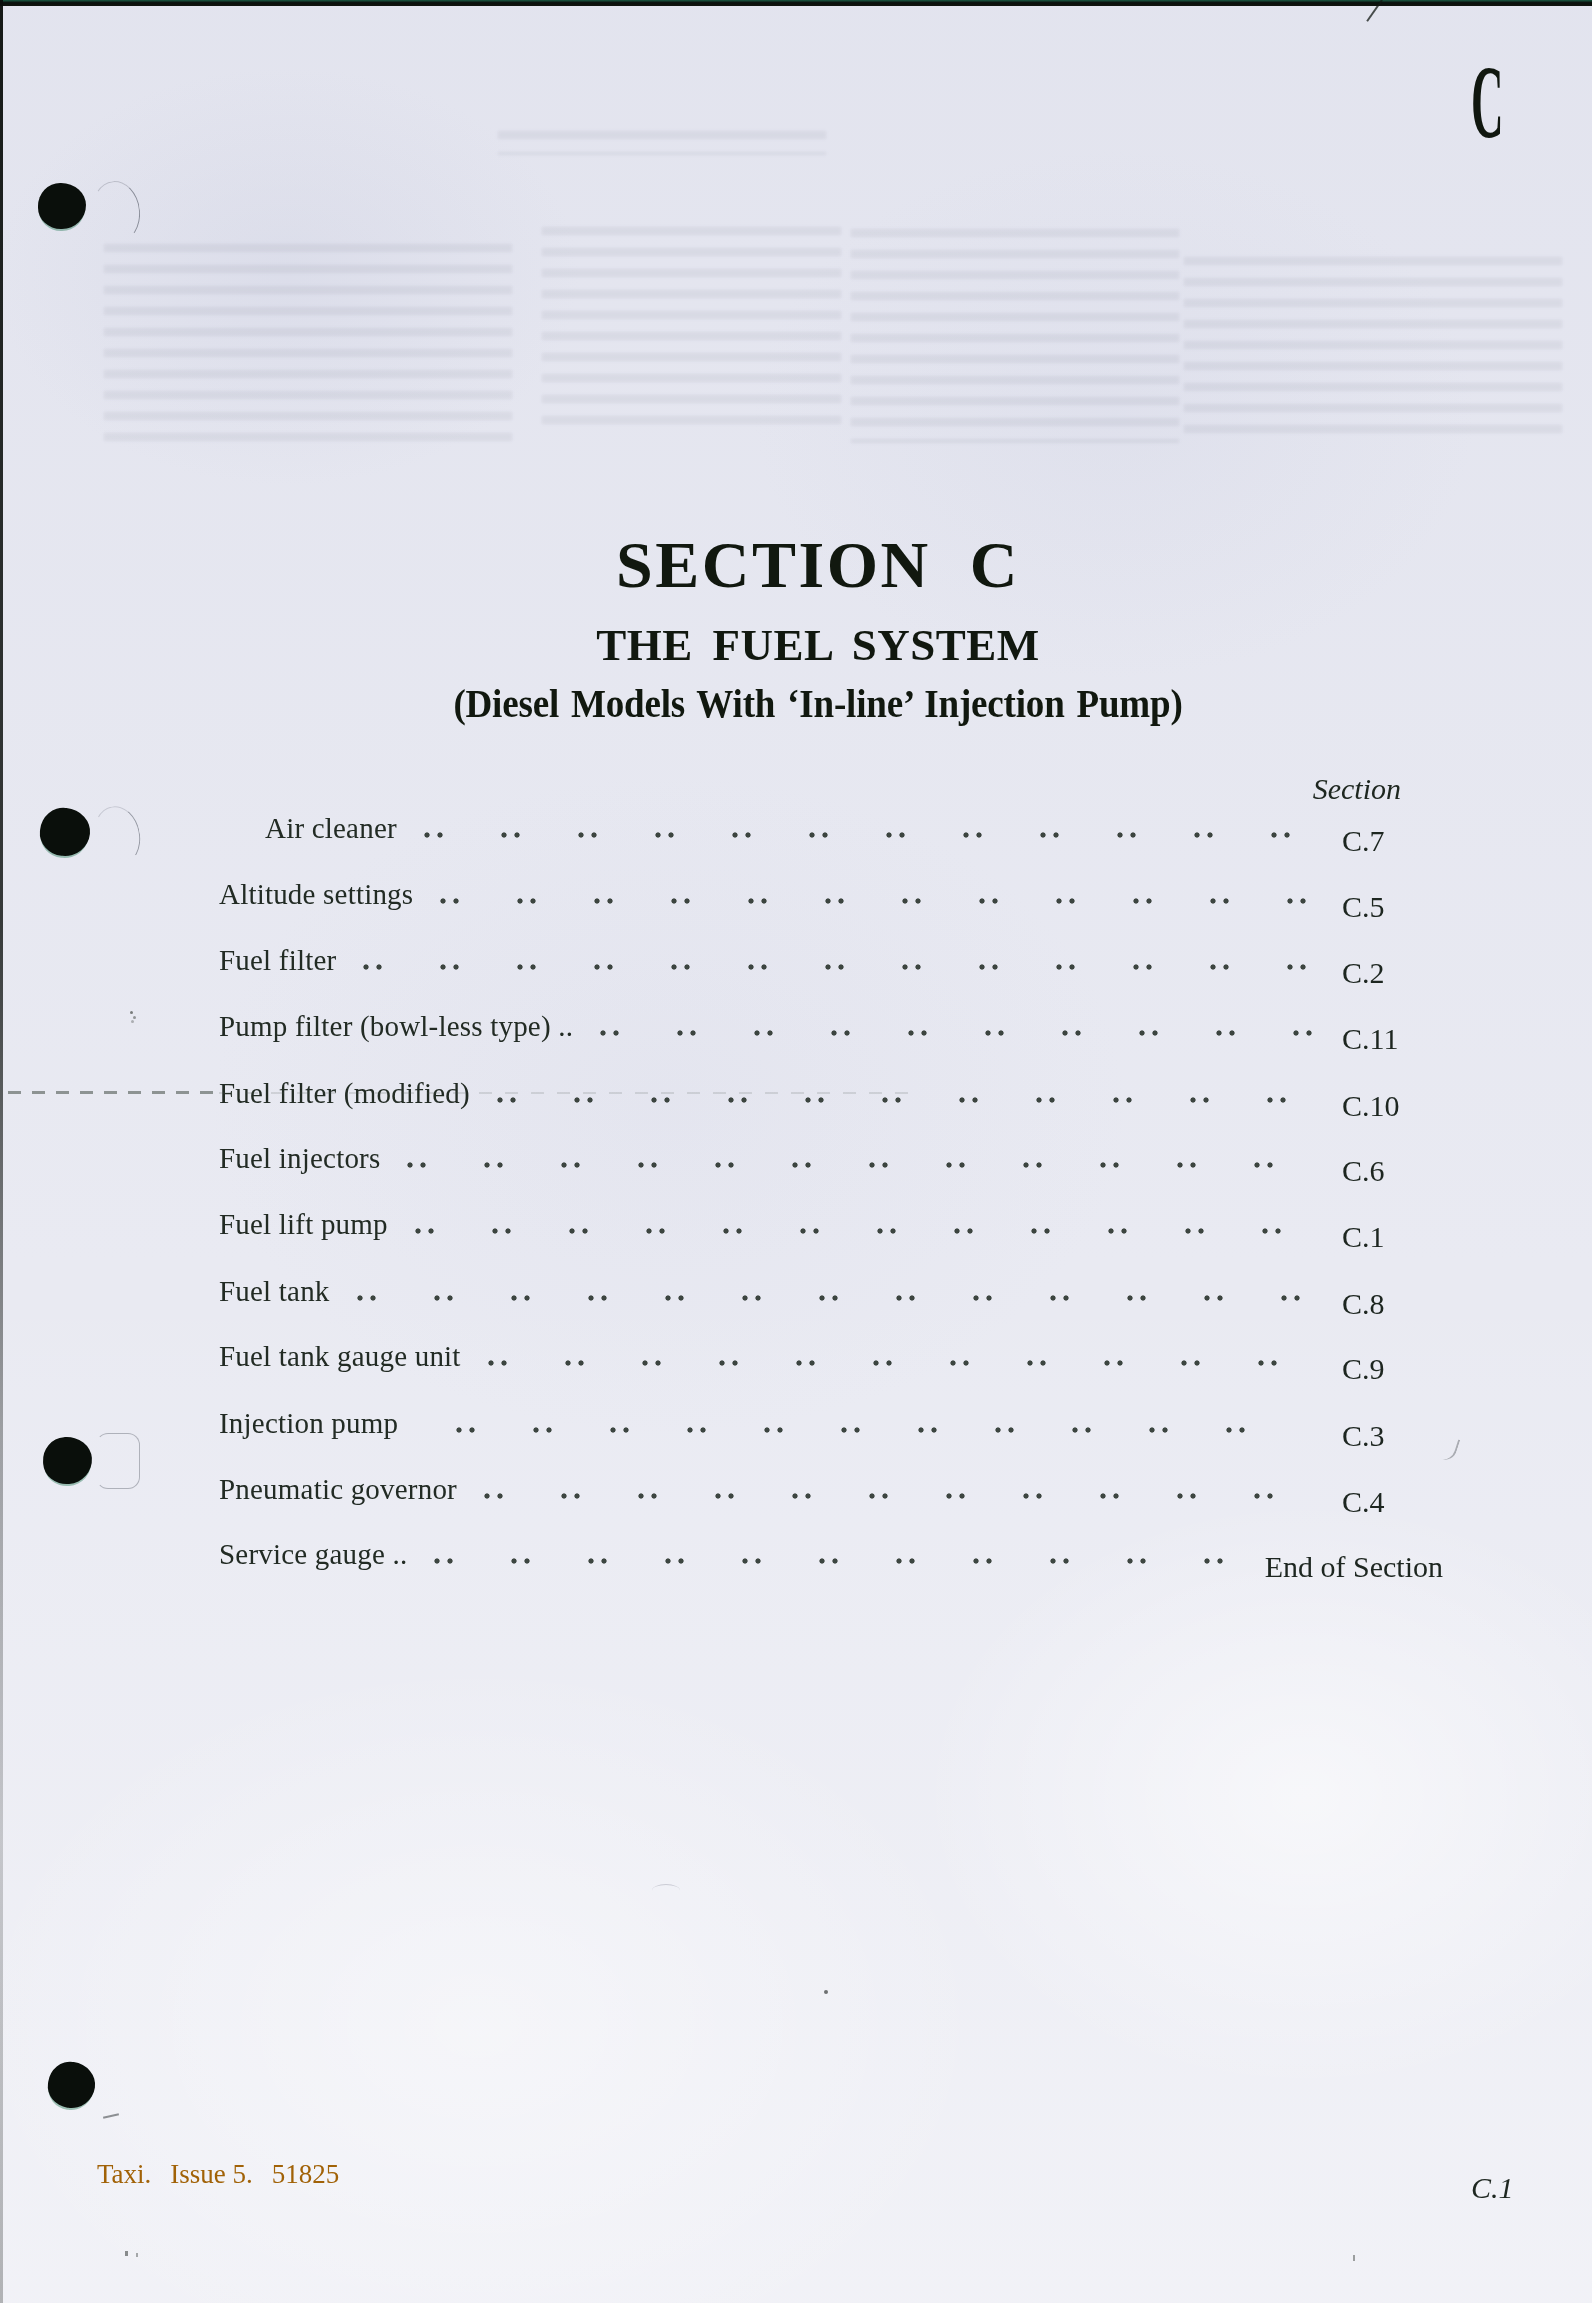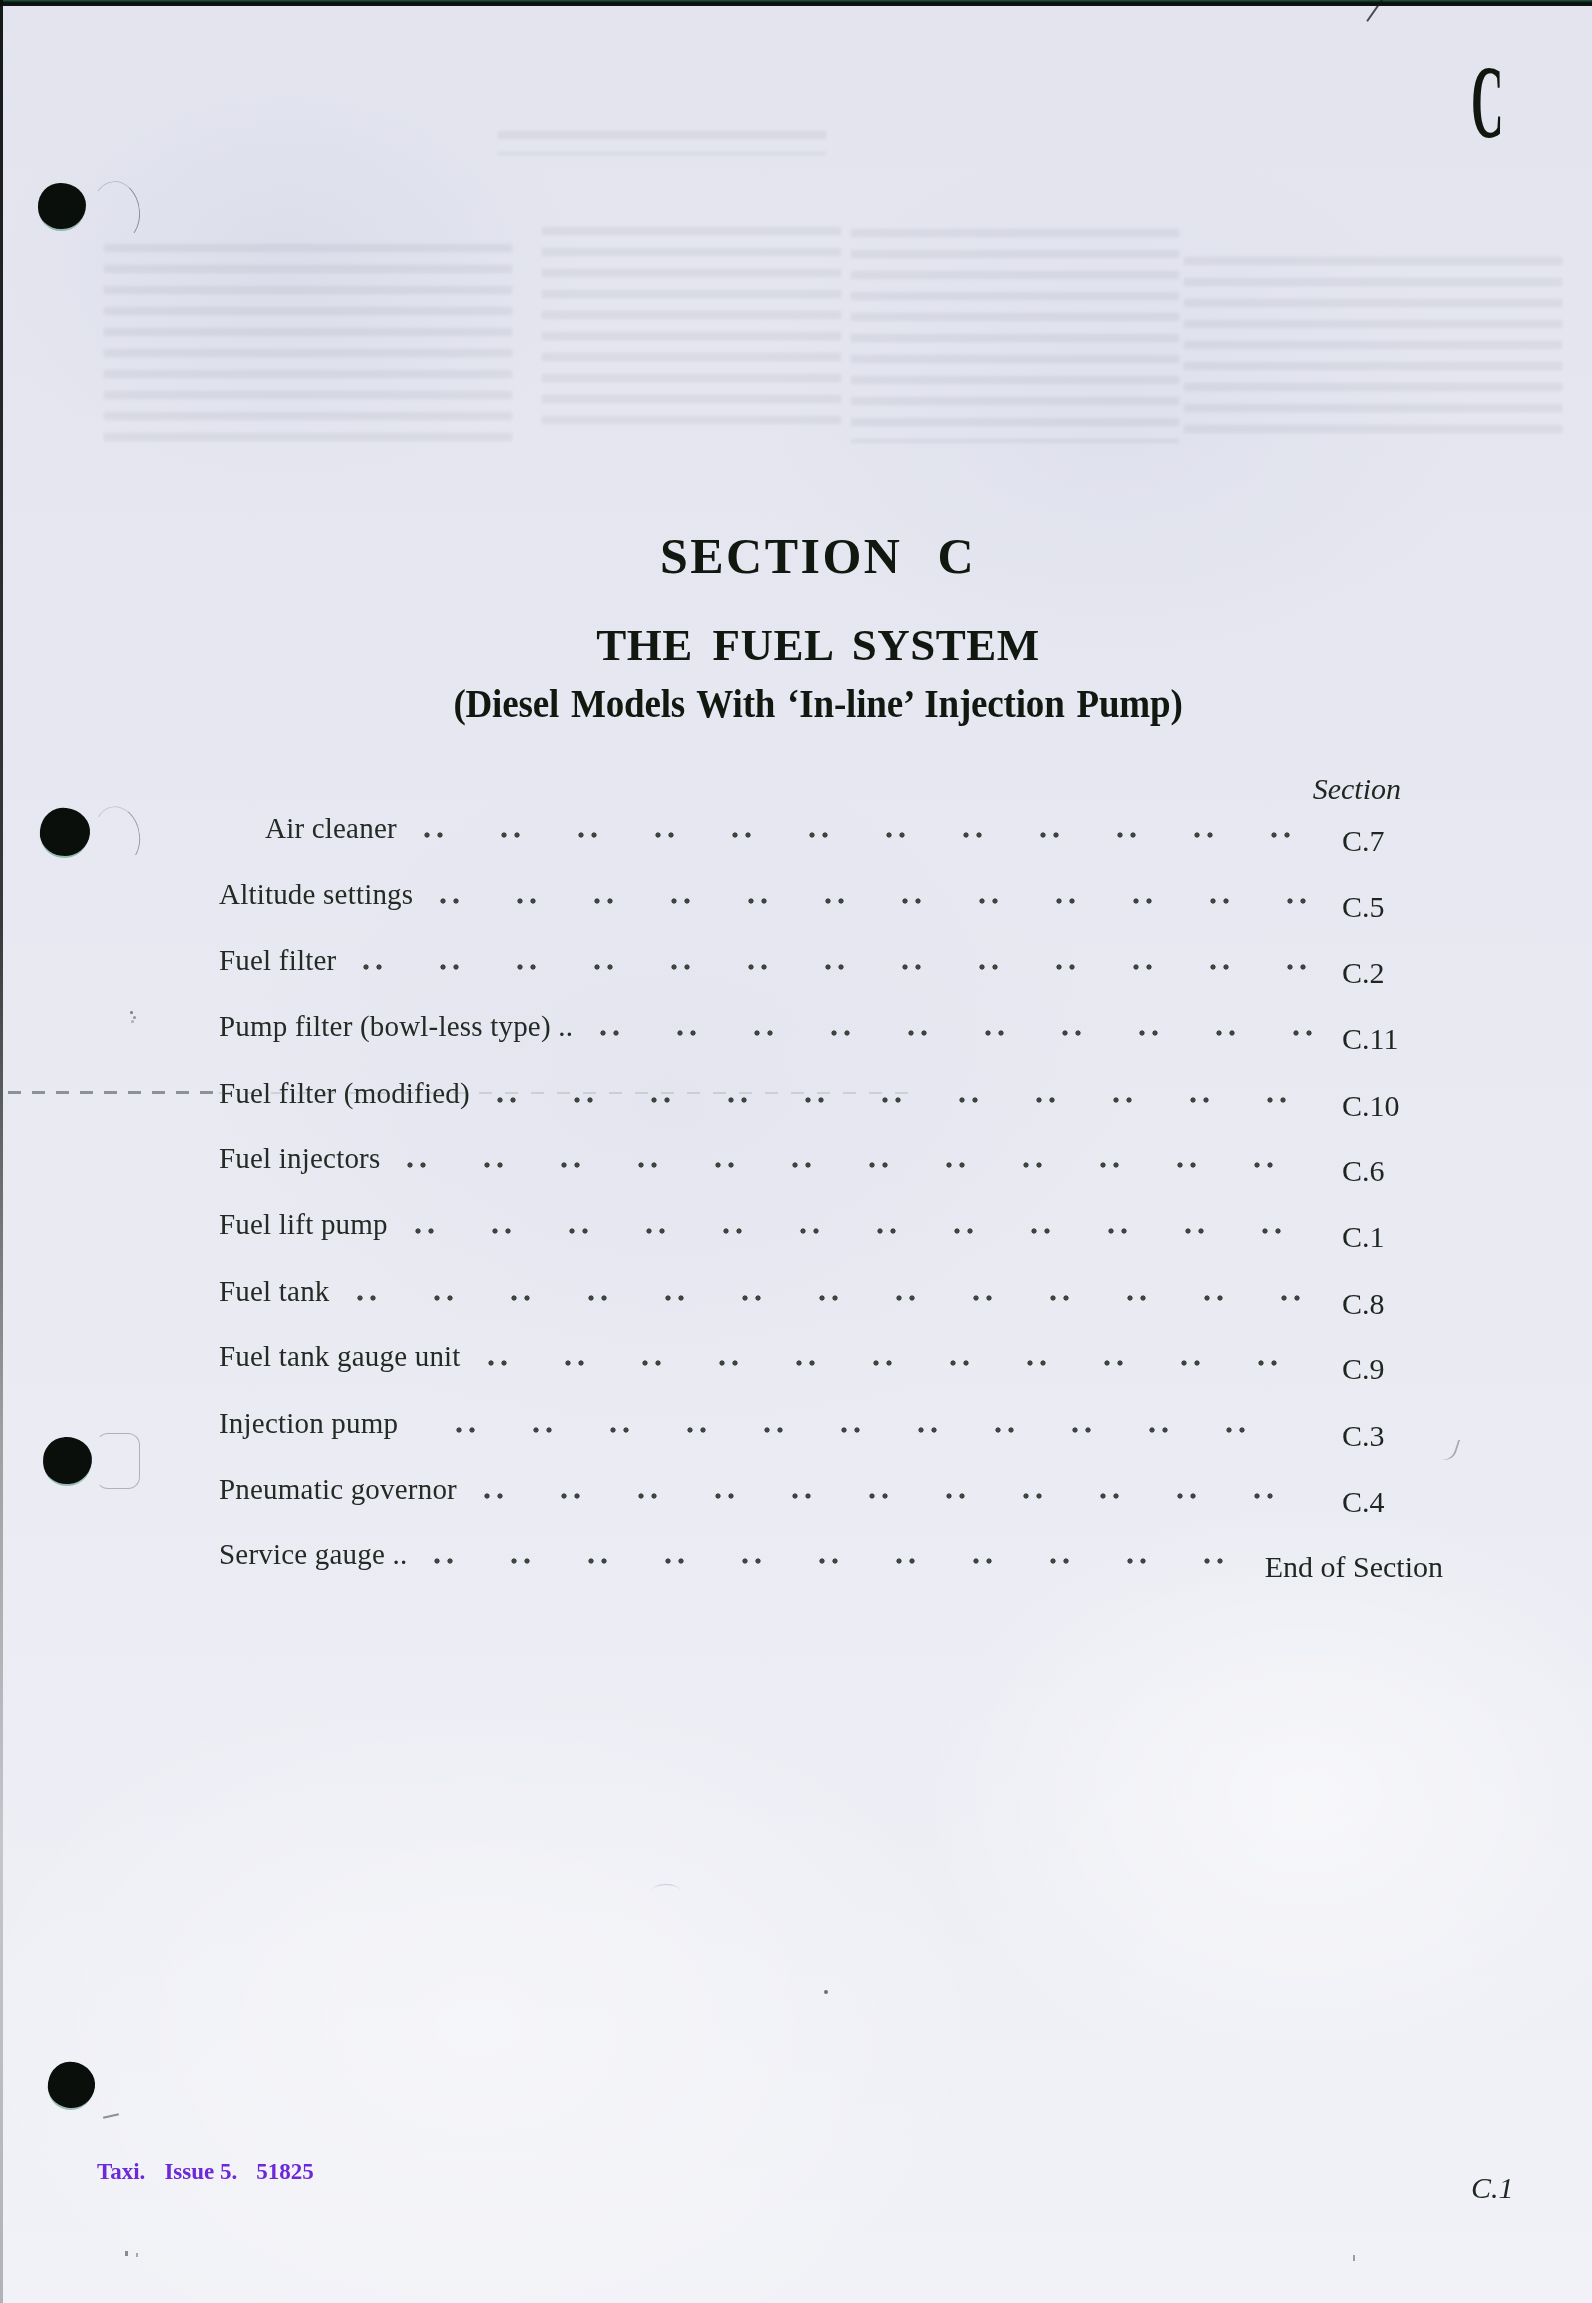--- a/index.html
+++ b/index.html
@@ -51,7 +51,7 @@
 
   
   .headings { position: absolute; left: 44px; width: 1548px; top: 0; text-align: center; color: #11180f; }
-  .h-section { position: absolute; left: 0; right: 0; top: 527px; font-size: 50px; font-weight: bold; letter-spacing: 2.5px; word-spacing: 20px; margin: 0; }
+  .h-section { position: absolute; left: 0; right: 0; top: 527px; font-size: 66px; font-weight: bold; letter-spacing: 2.5px; word-spacing: 20px; margin: 0; }
   .h-title   { position: absolute; left: 0; right: 0; top: 619px; font-size: 45px; font-weight: bold; letter-spacing: 0.5px; word-spacing: 8px; margin: 0; }
   .h-sub     { position: absolute; left: 0; right: 0; top: 681px; font-size: 39px; font-weight: bold; letter-spacing: -0.2px; word-spacing: 3px; margin: 0; transform: scaleX(.95); }
 

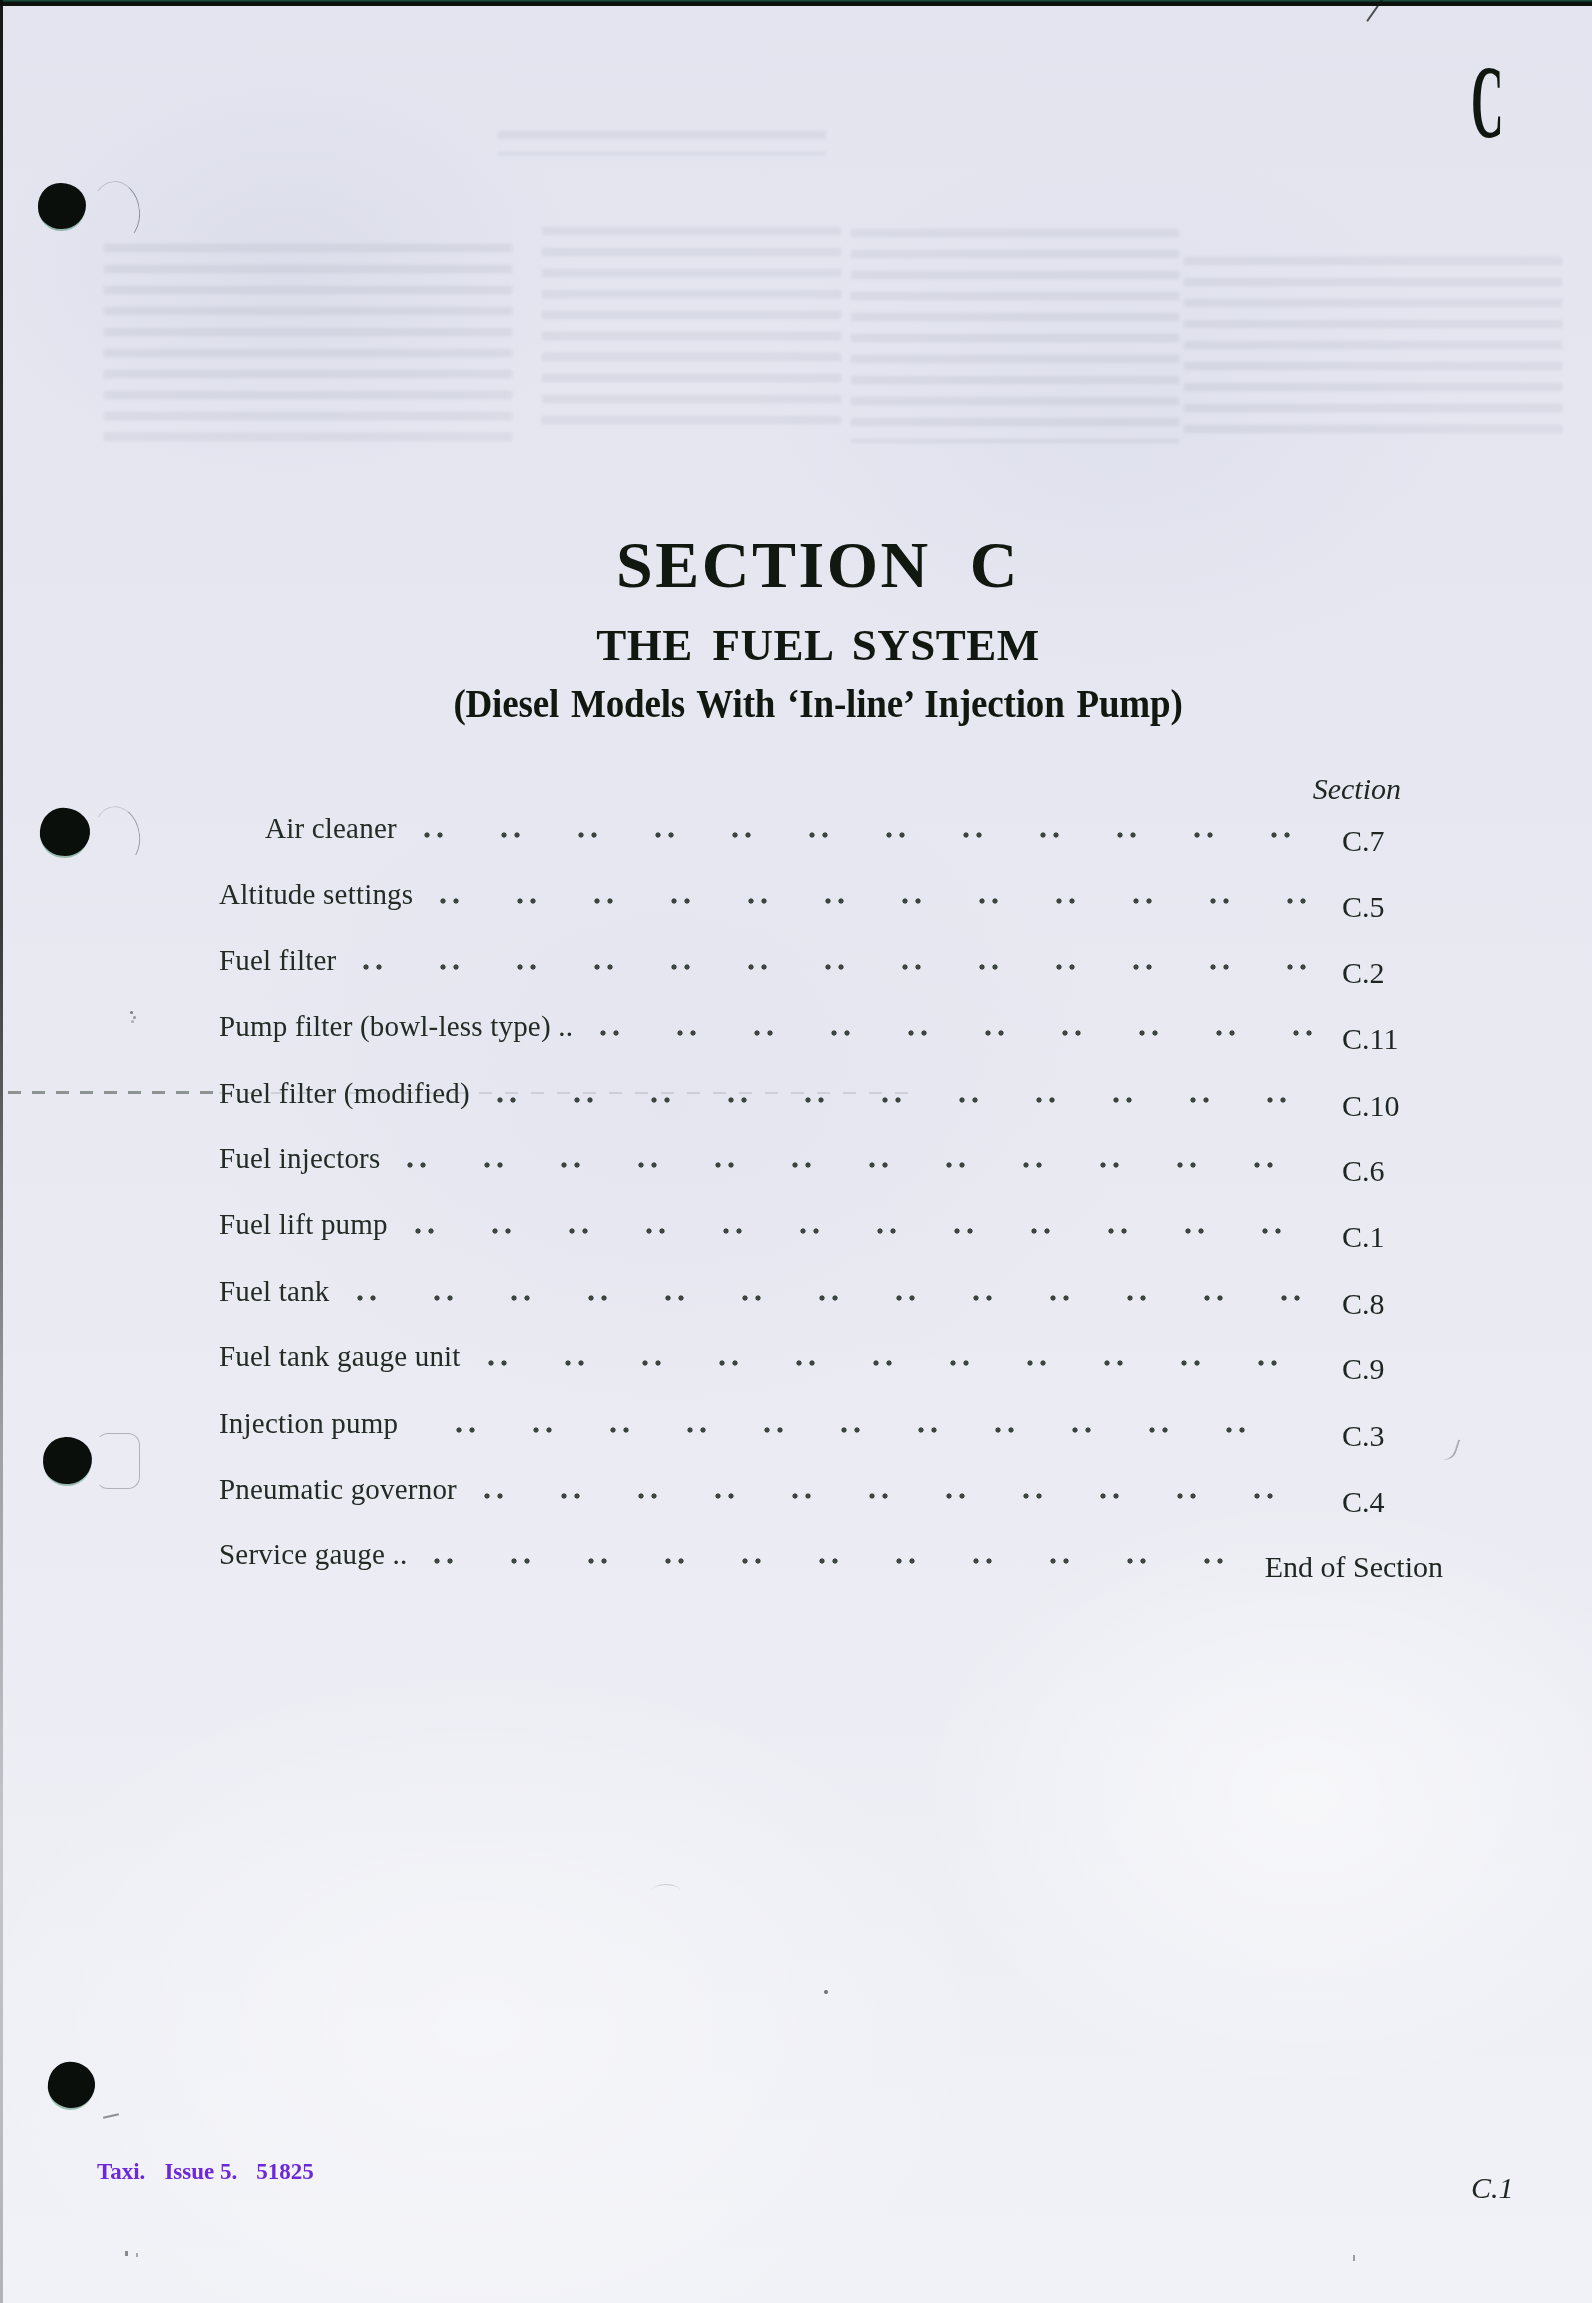--- a/index.html
+++ b/index.html
@@ -75,7 +75,7 @@
   .row-wide-value .toc-value { width: auto; padding-right: 22px; }
 
   
-  .footer { position: absolute; left: 97px; top: 2159px; font-size: 23px; font-weight: bold; color: #6d28d9; }
+  .footer { position: absolute; left: 97px; top: 2159px; font-size: 27px; font-weight: normal; color: #a16207; }
   .footer span { margin-right: 19px; }
   .page-number { position: absolute; left: 1471px; top: 2171px; font-size: 30px; font-style: italic; color: #1e2721; }
 

